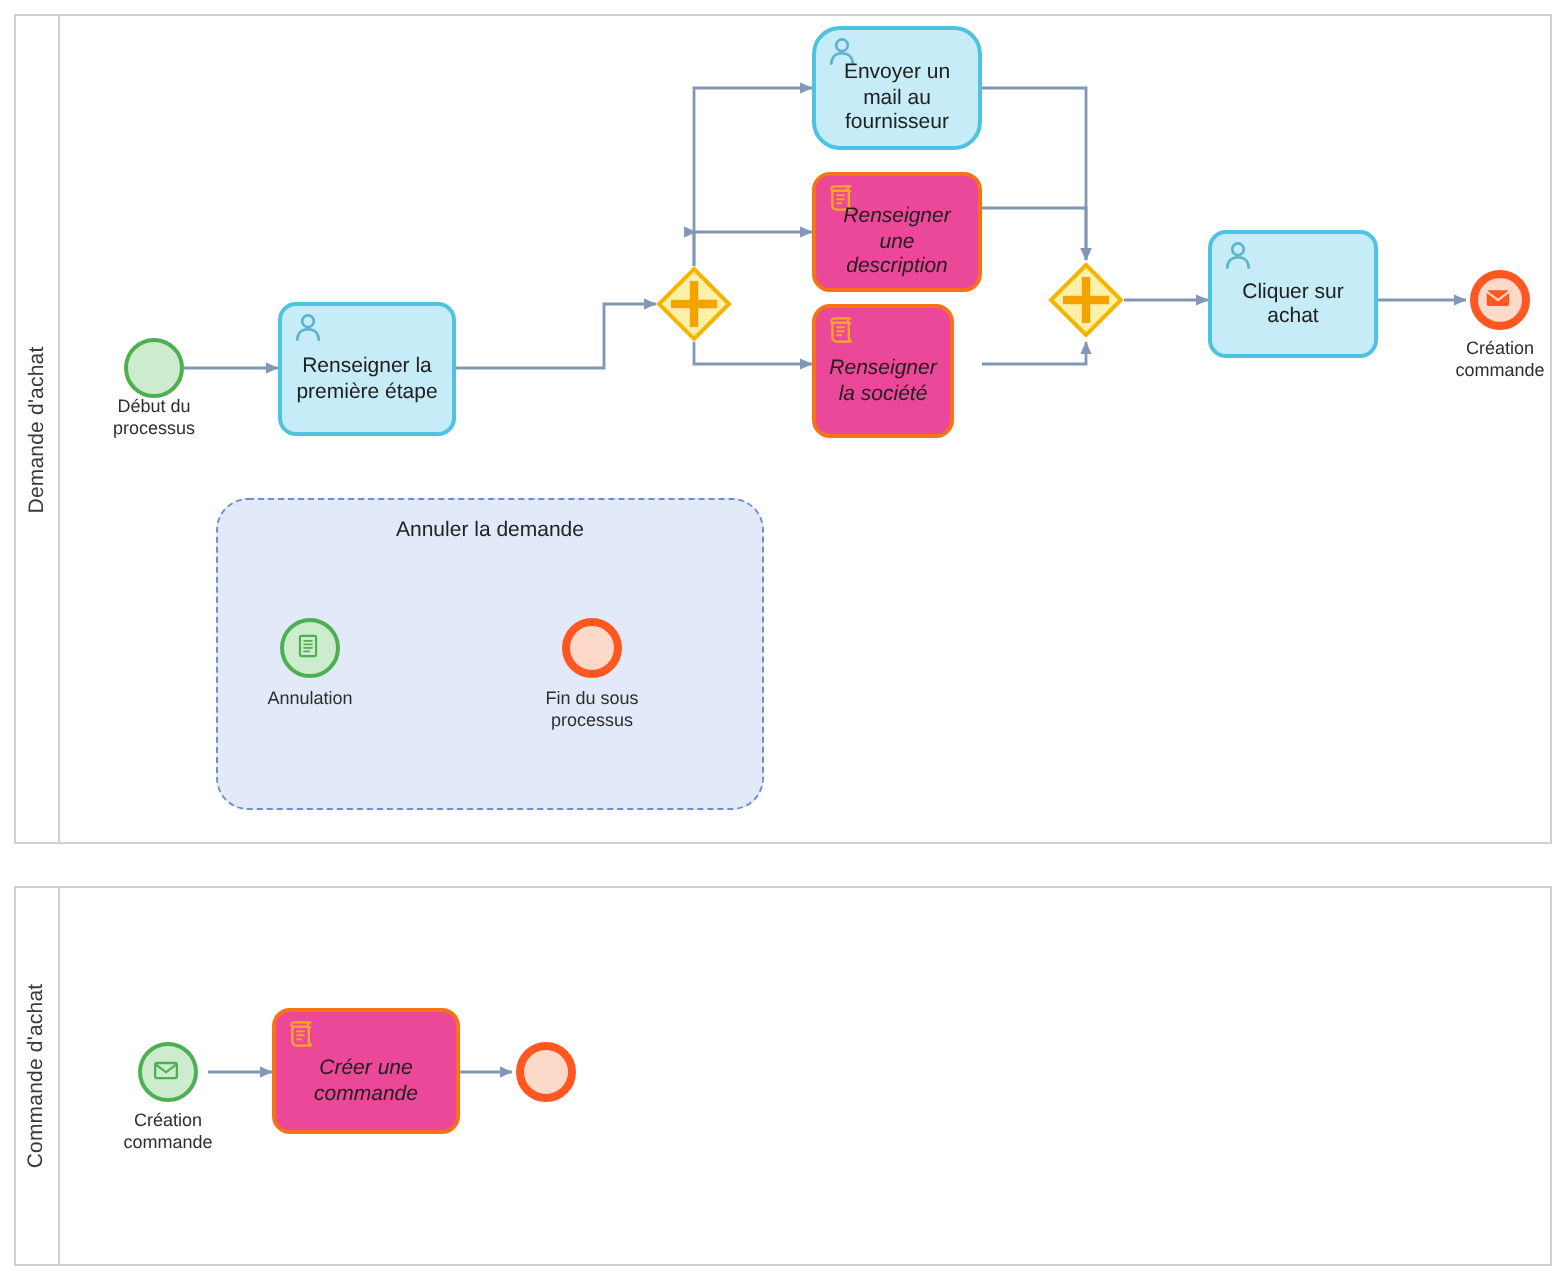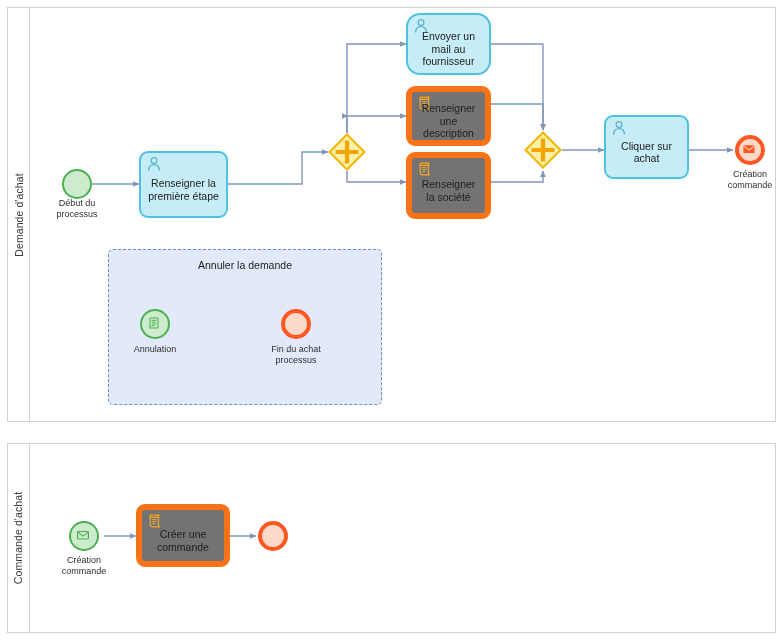--- a/index.html
+++ b/index.html
@@ -66,8 +66,9 @@
     border: 2px solid #4ec3e0;
   }
   .task-script {
-    background: #737373;
-    border: 6px solid #f97316;
+    background: #ec4899;
+    border: 2px solid #f97316;
+    font-style: italic;
   }
   .task-label {
     position: relative;

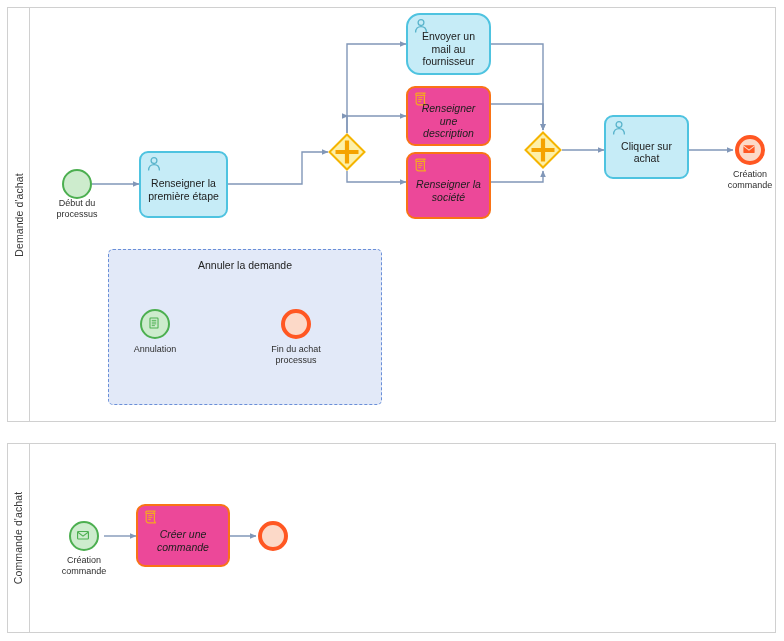--- a/index.html
+++ b/index.html
@@ -237,7 +237,7 @@
 description</span>
   </div>
 
-  <div class="node task task-script" style="left:406px; top:152px; width:85px; height:67px;">
+  <div class="node task task-script" style="left:406px; top:152px; width:71px; height:67px;">
     <span class="task-icon">
       <svg viewBox="0 0 16 16" width="16" height="16">
         <path d="M4.4,2.2 C2.6,2.2 2.2,3.6 3.2,4.4 L11.4,4.4 C10.4,3.6 10.8,2.2 12.6,2.2 L4.4,2.2 Z" fill="none" stroke="#f5a623" stroke-width="1.2"></path>

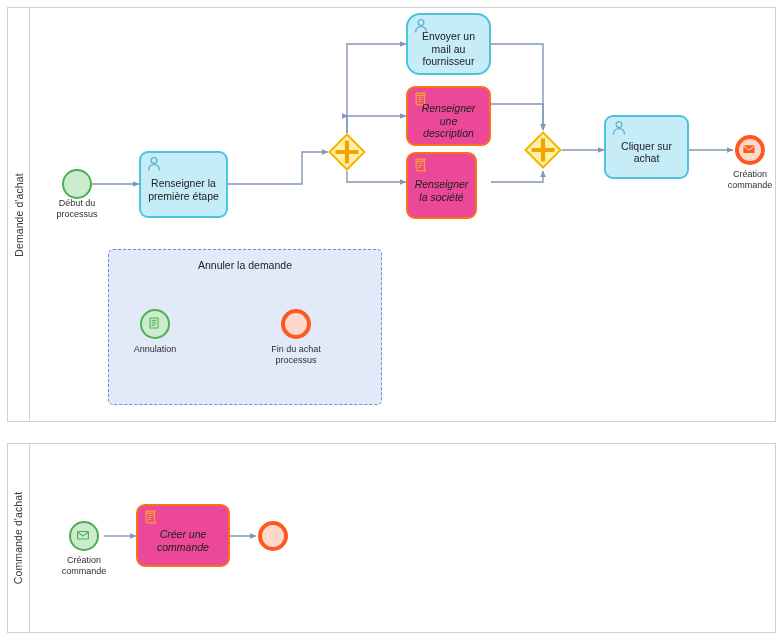--- a/index.html
+++ b/index.html
@@ -117,7 +117,7 @@
     position: absolute;
     background: #e2e9f8;
     border: 1px dashed #6a8fd8;
-    border-radius: 5px;
+    border-radius: 16px;
     box-sizing: border-box;
   }
   .subprocess-title {

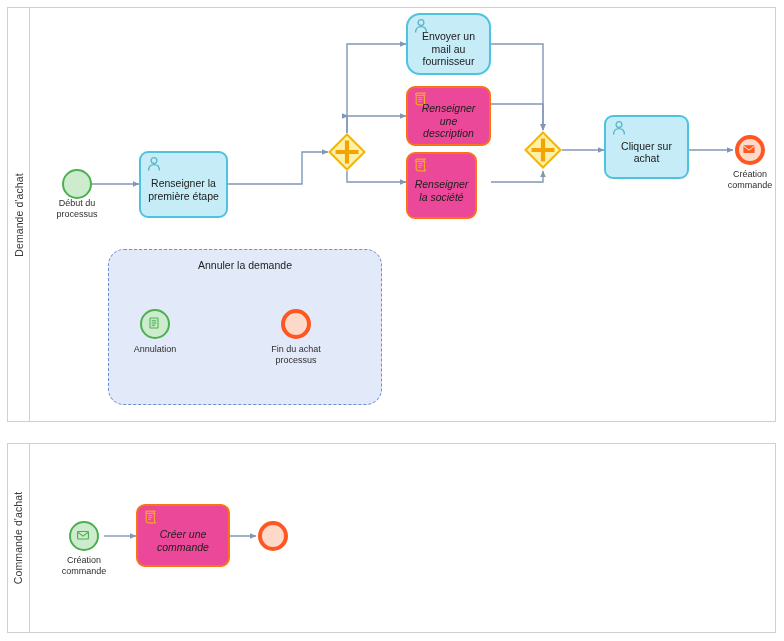--- a/index.html
+++ b/index.html
@@ -294,7 +294,7 @@
 
   <div class="node event event-end" style="left:281px; top:309px; width:30px; height:30px;">
   </div>
-  <div class="node-caption" style="left:256px; top:344px; width:80px;">Fin du achat
+  <div class="node-caption" style="left:256px; top:344px; width:80px;">Fin du sous
 processus</div>
 
   <div class="node event event-start" style="left:69px; top:521px; width:30px; height:30px;">

